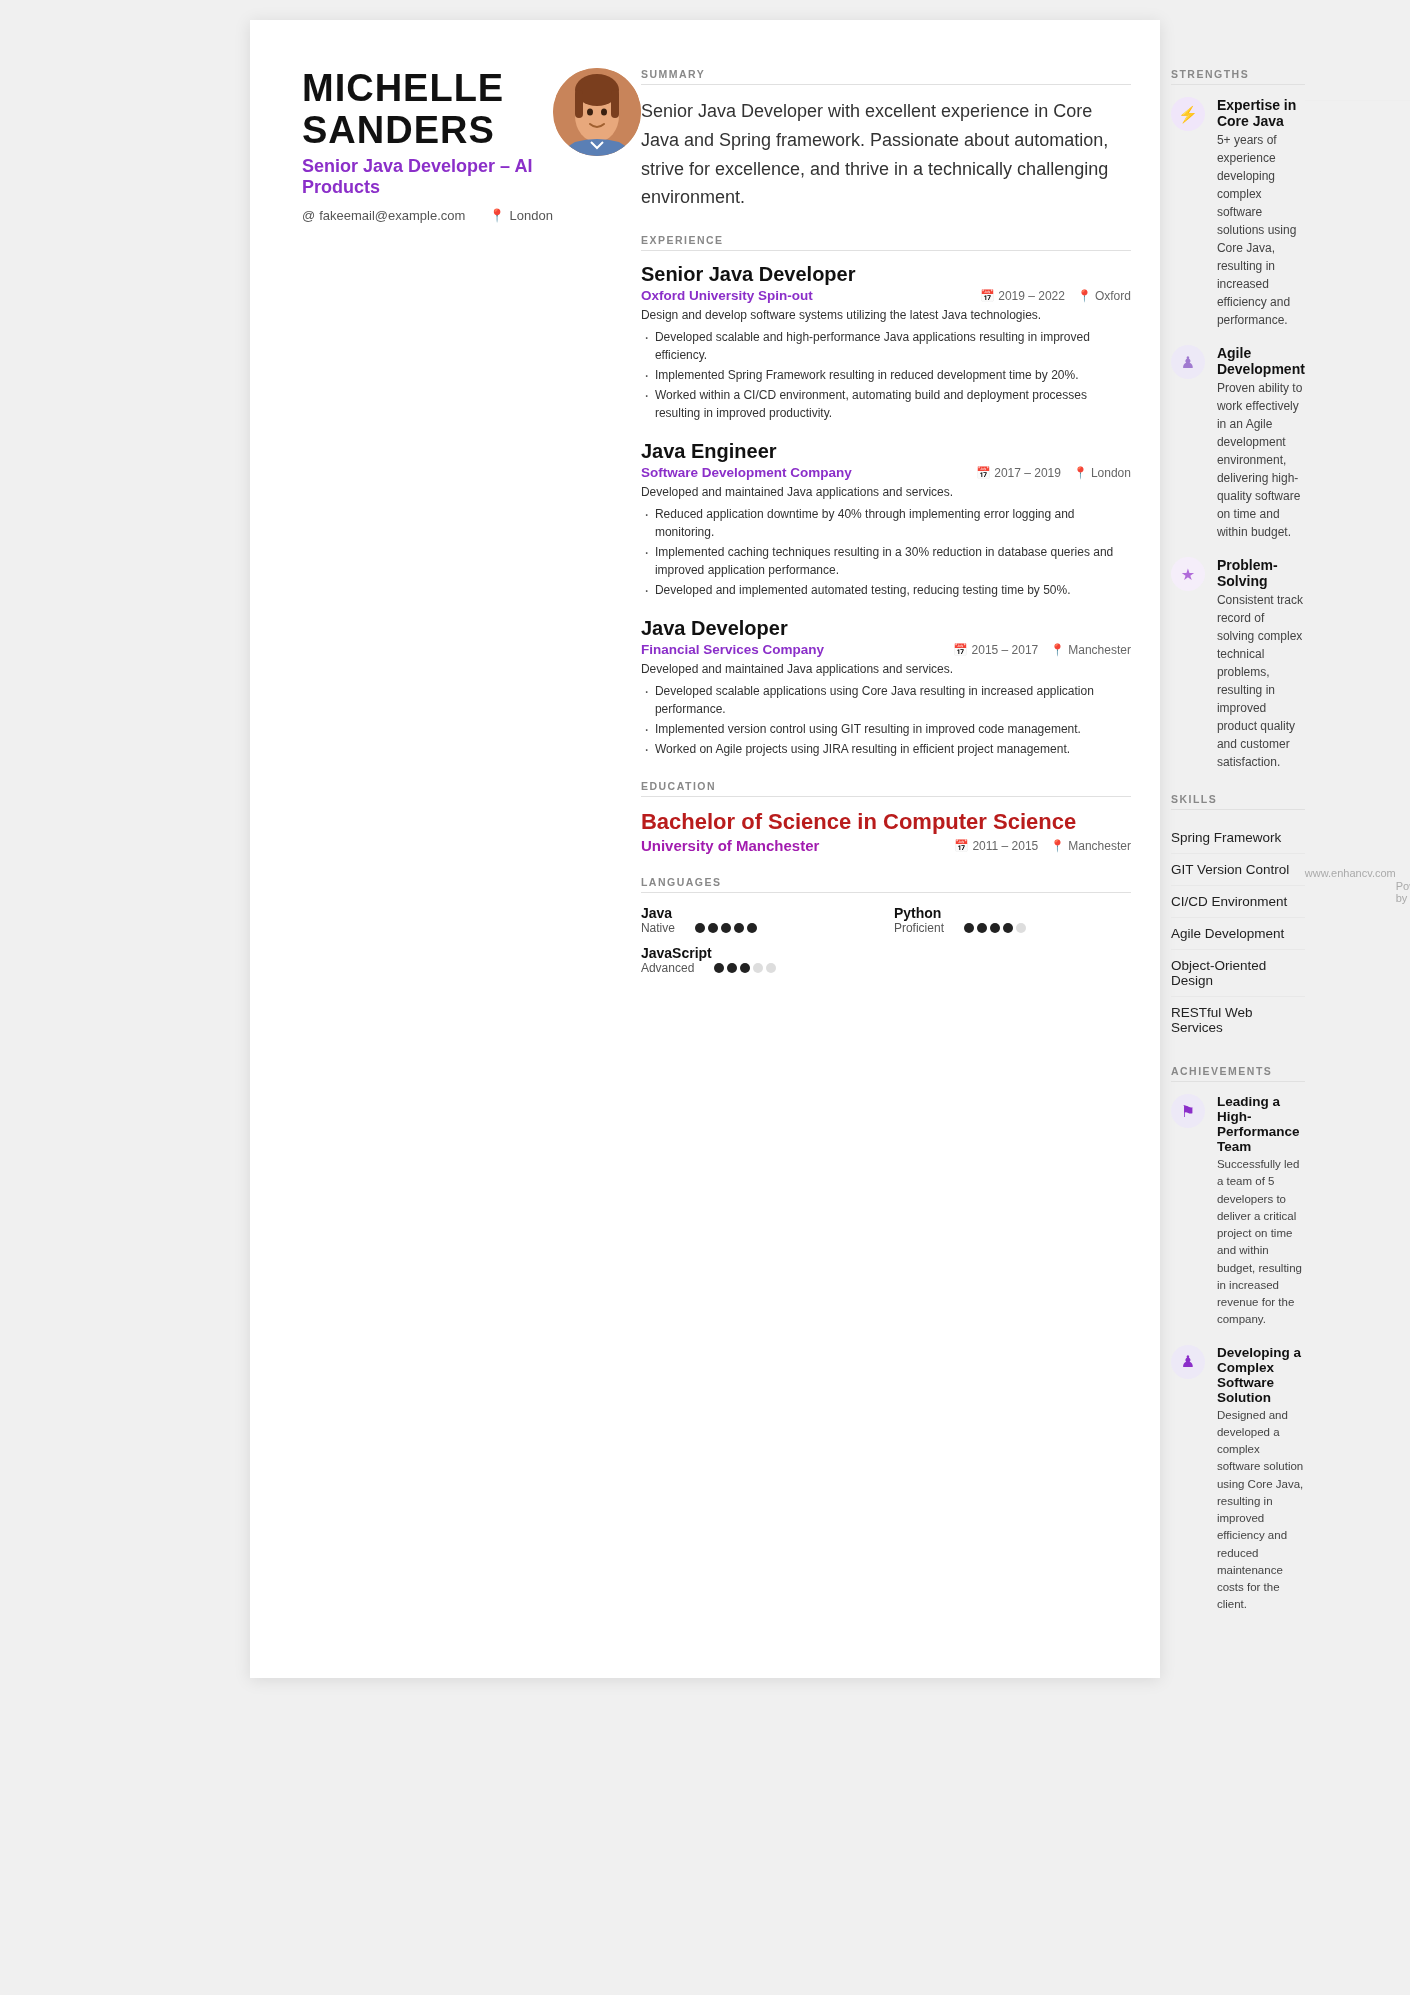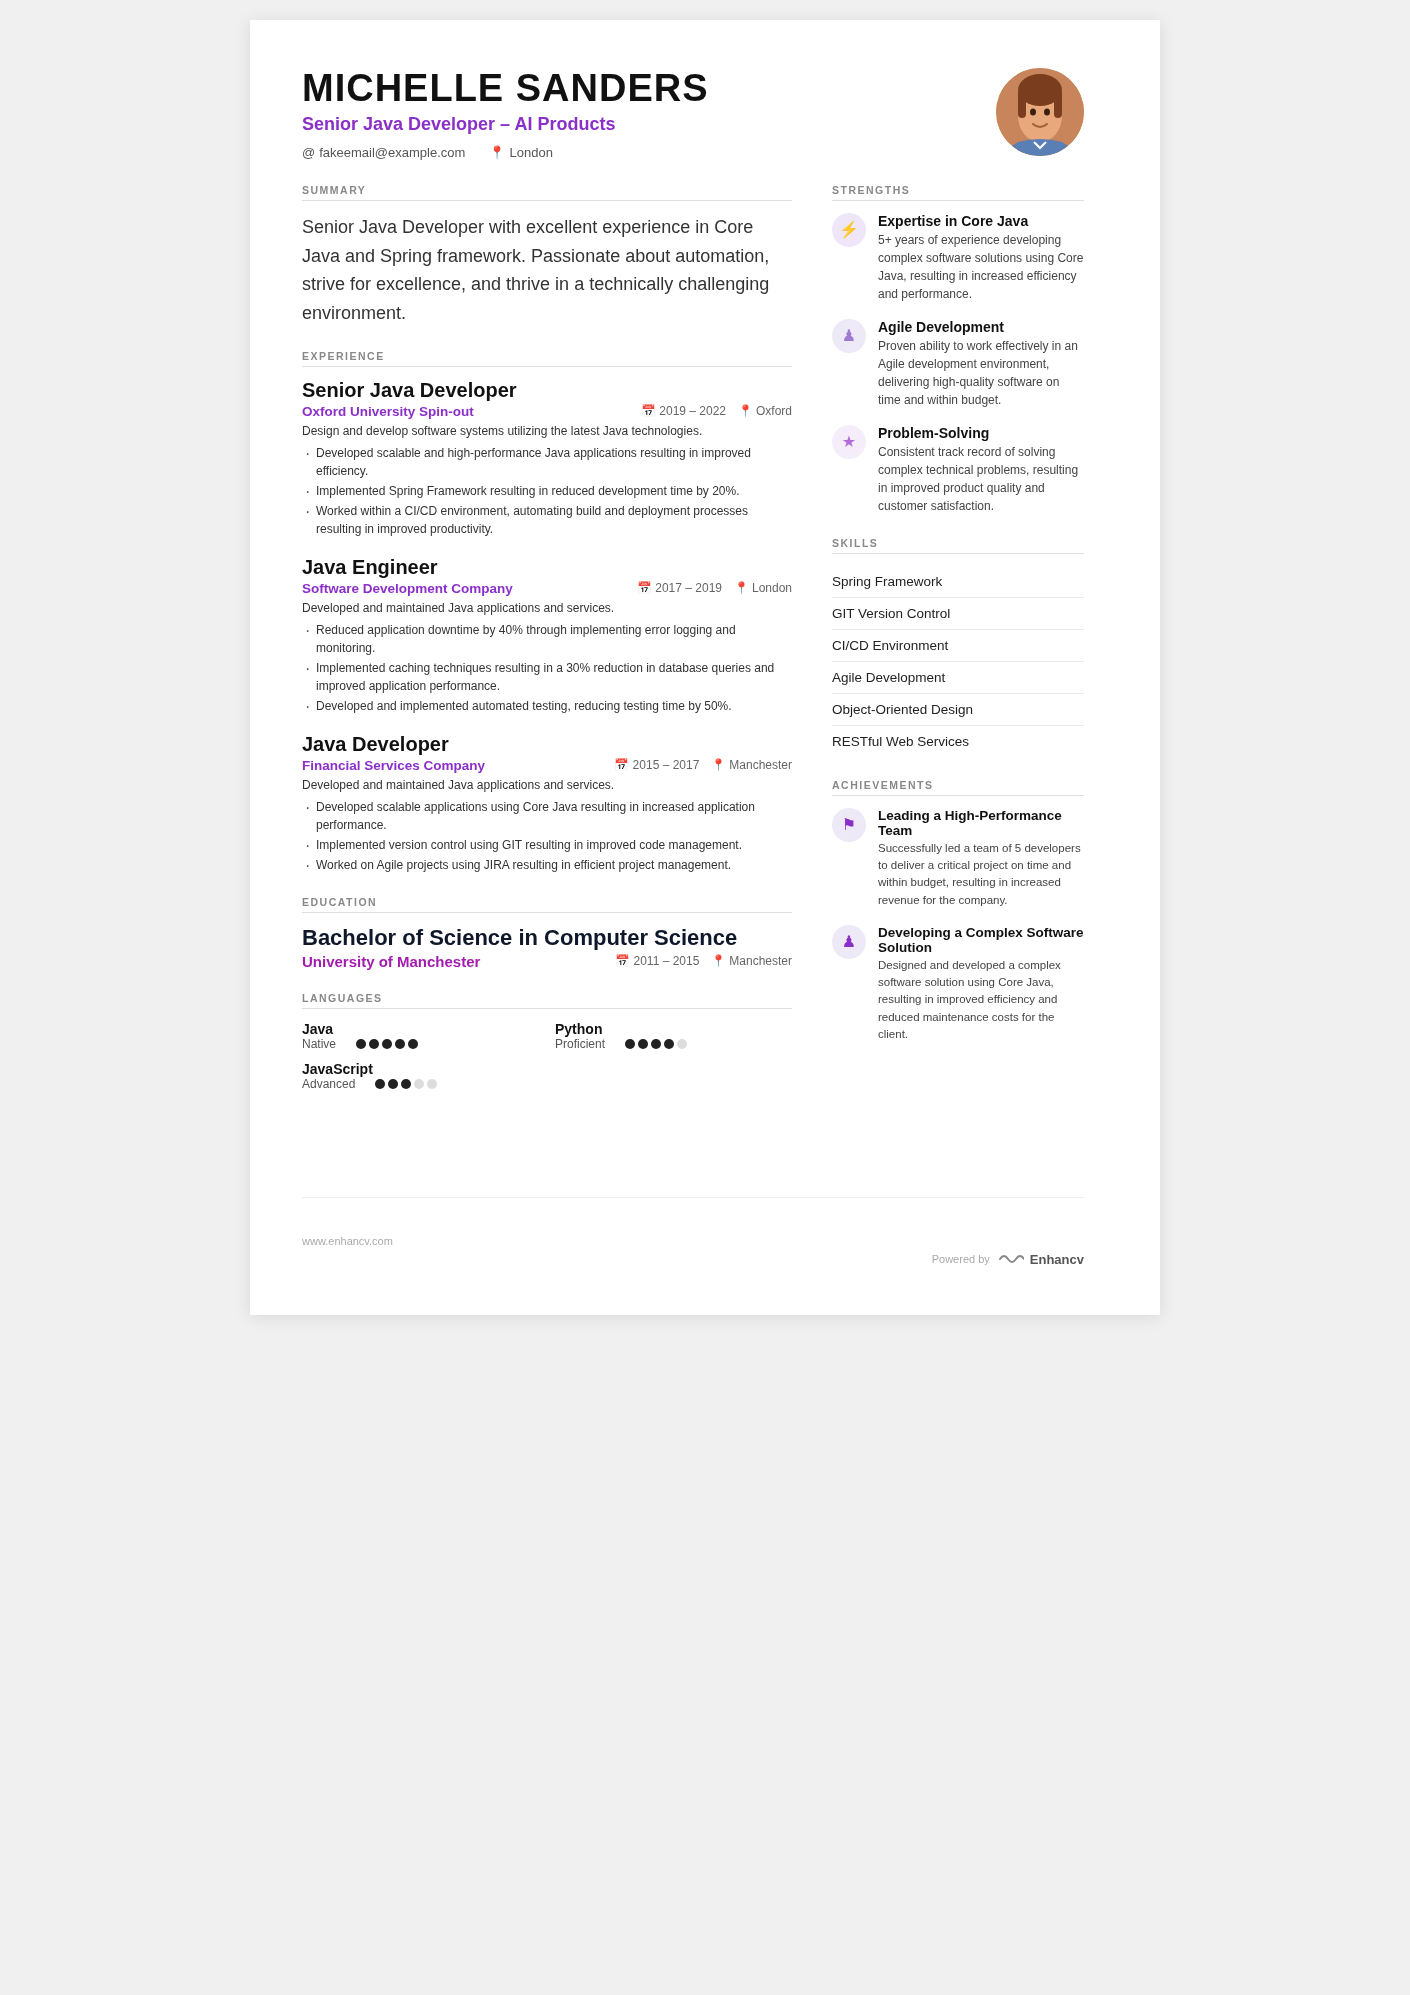--- a/index.html
+++ b/index.html
@@ -17,7 +17,7 @@
       min-height: 1295px;
       padding: 48px 76px 48px 52px;
       display: flex;
-      flex-direction: column;
+      flex-direction: row;
       box-shadow: 0 2px 16px rgba(0,0,0,0.10);
     }
     .header {

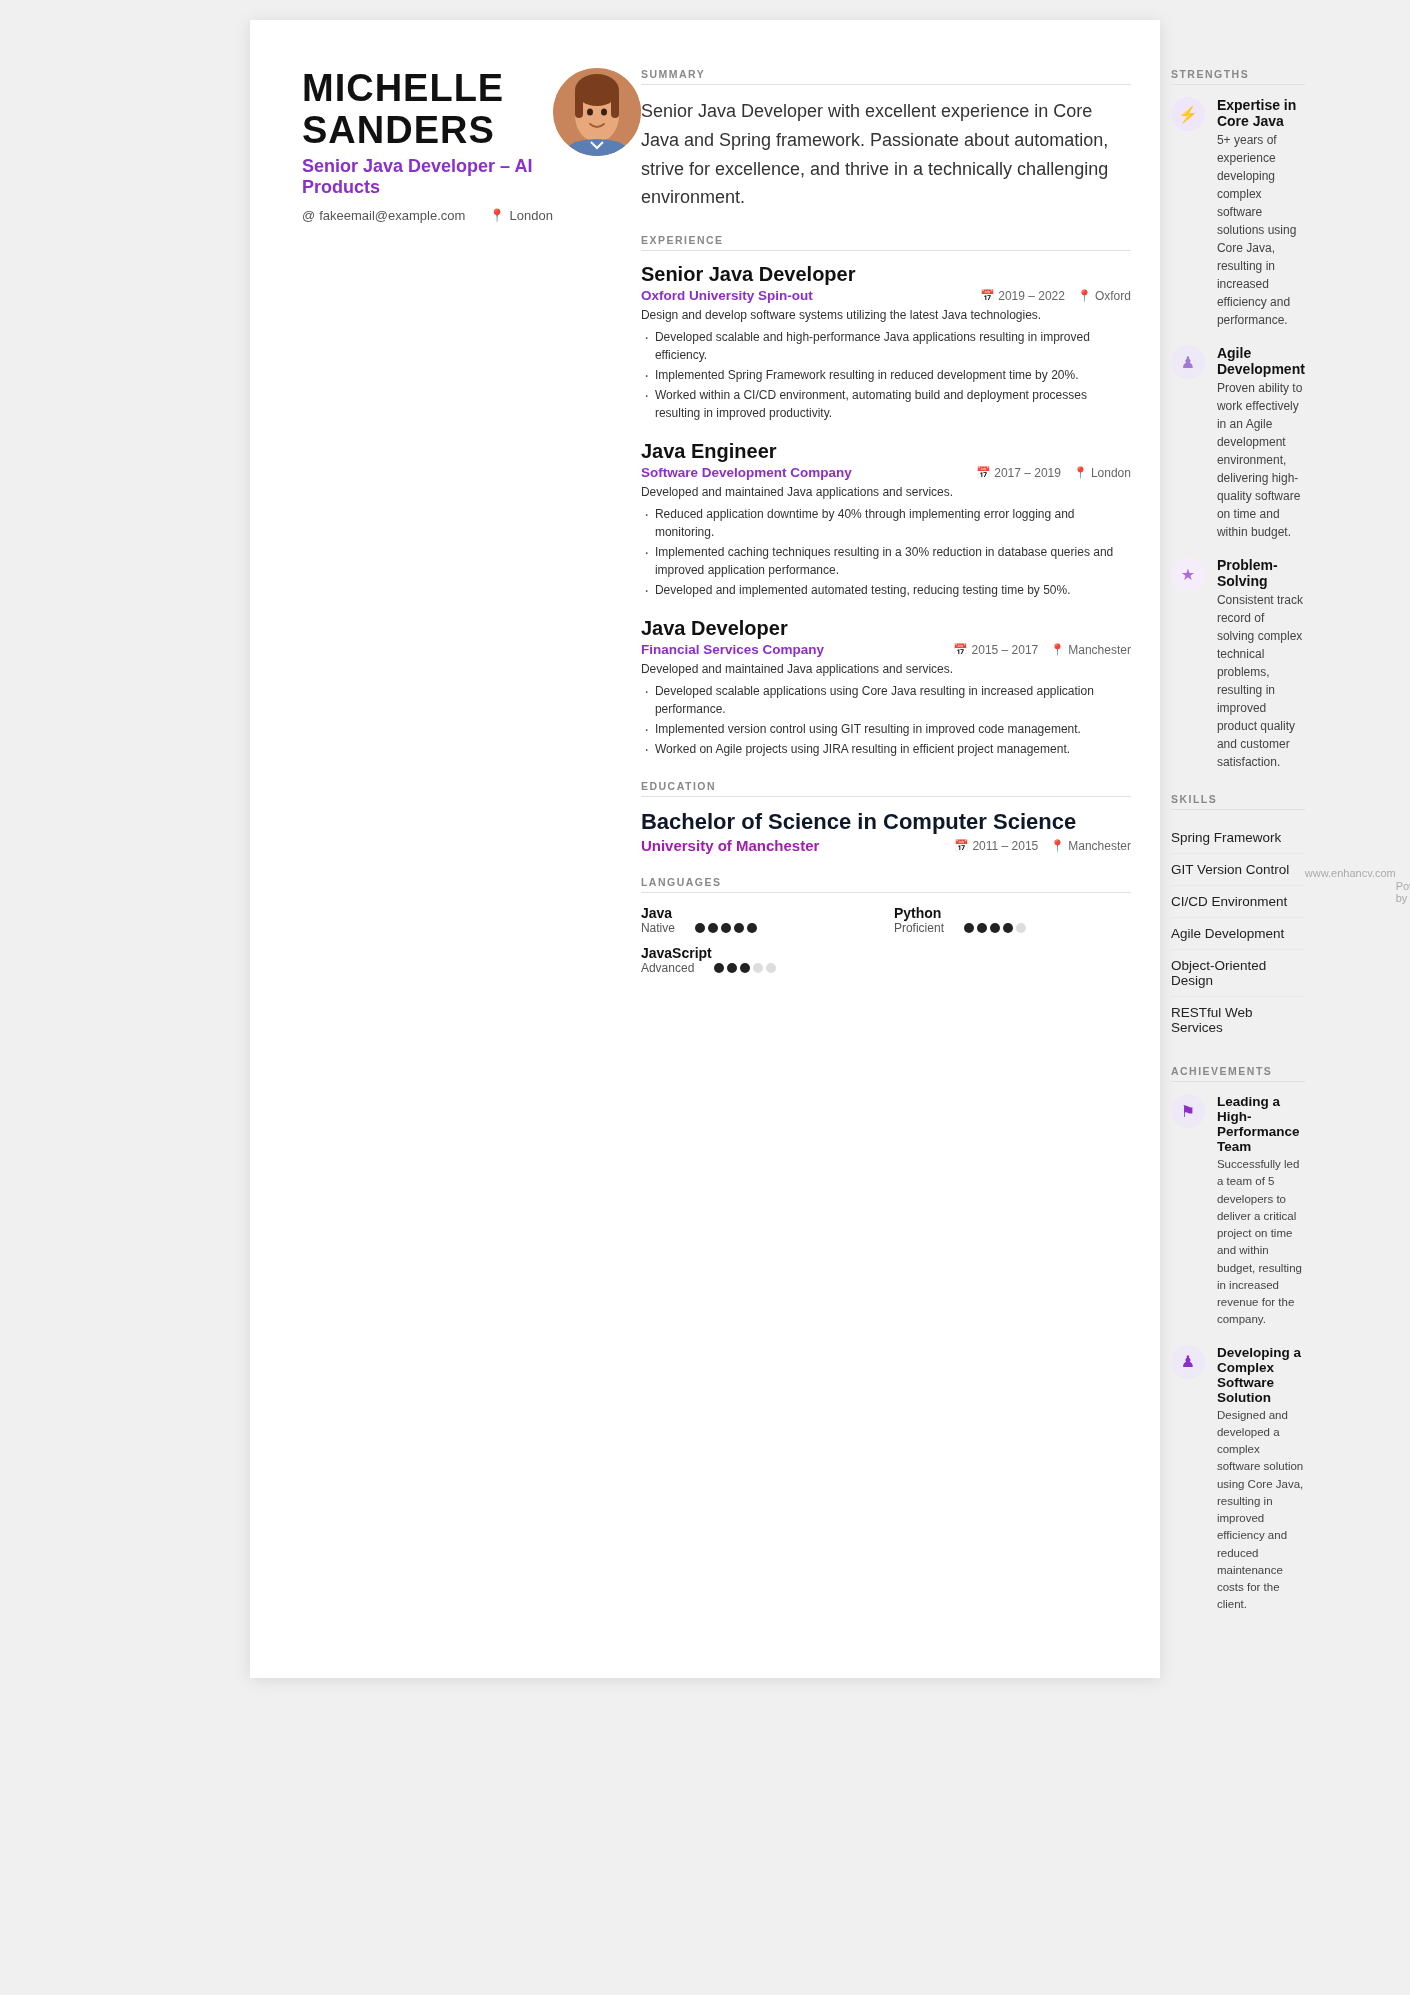--- a/index.html
+++ b/index.html
@@ -136,7 +136,7 @@
     }
 
     
-    .edu-title { font-size: 22px; font-weight: 800; color: #0f172a; margin-bottom: 2px; }
+    .edu-title { font-size: 22px; font-weight: 800; color: #b91c1c; margin-bottom: 2px; }
     .edu-company { font-size: 15px; font-weight: 700; color: #a21caf; }
 
     

